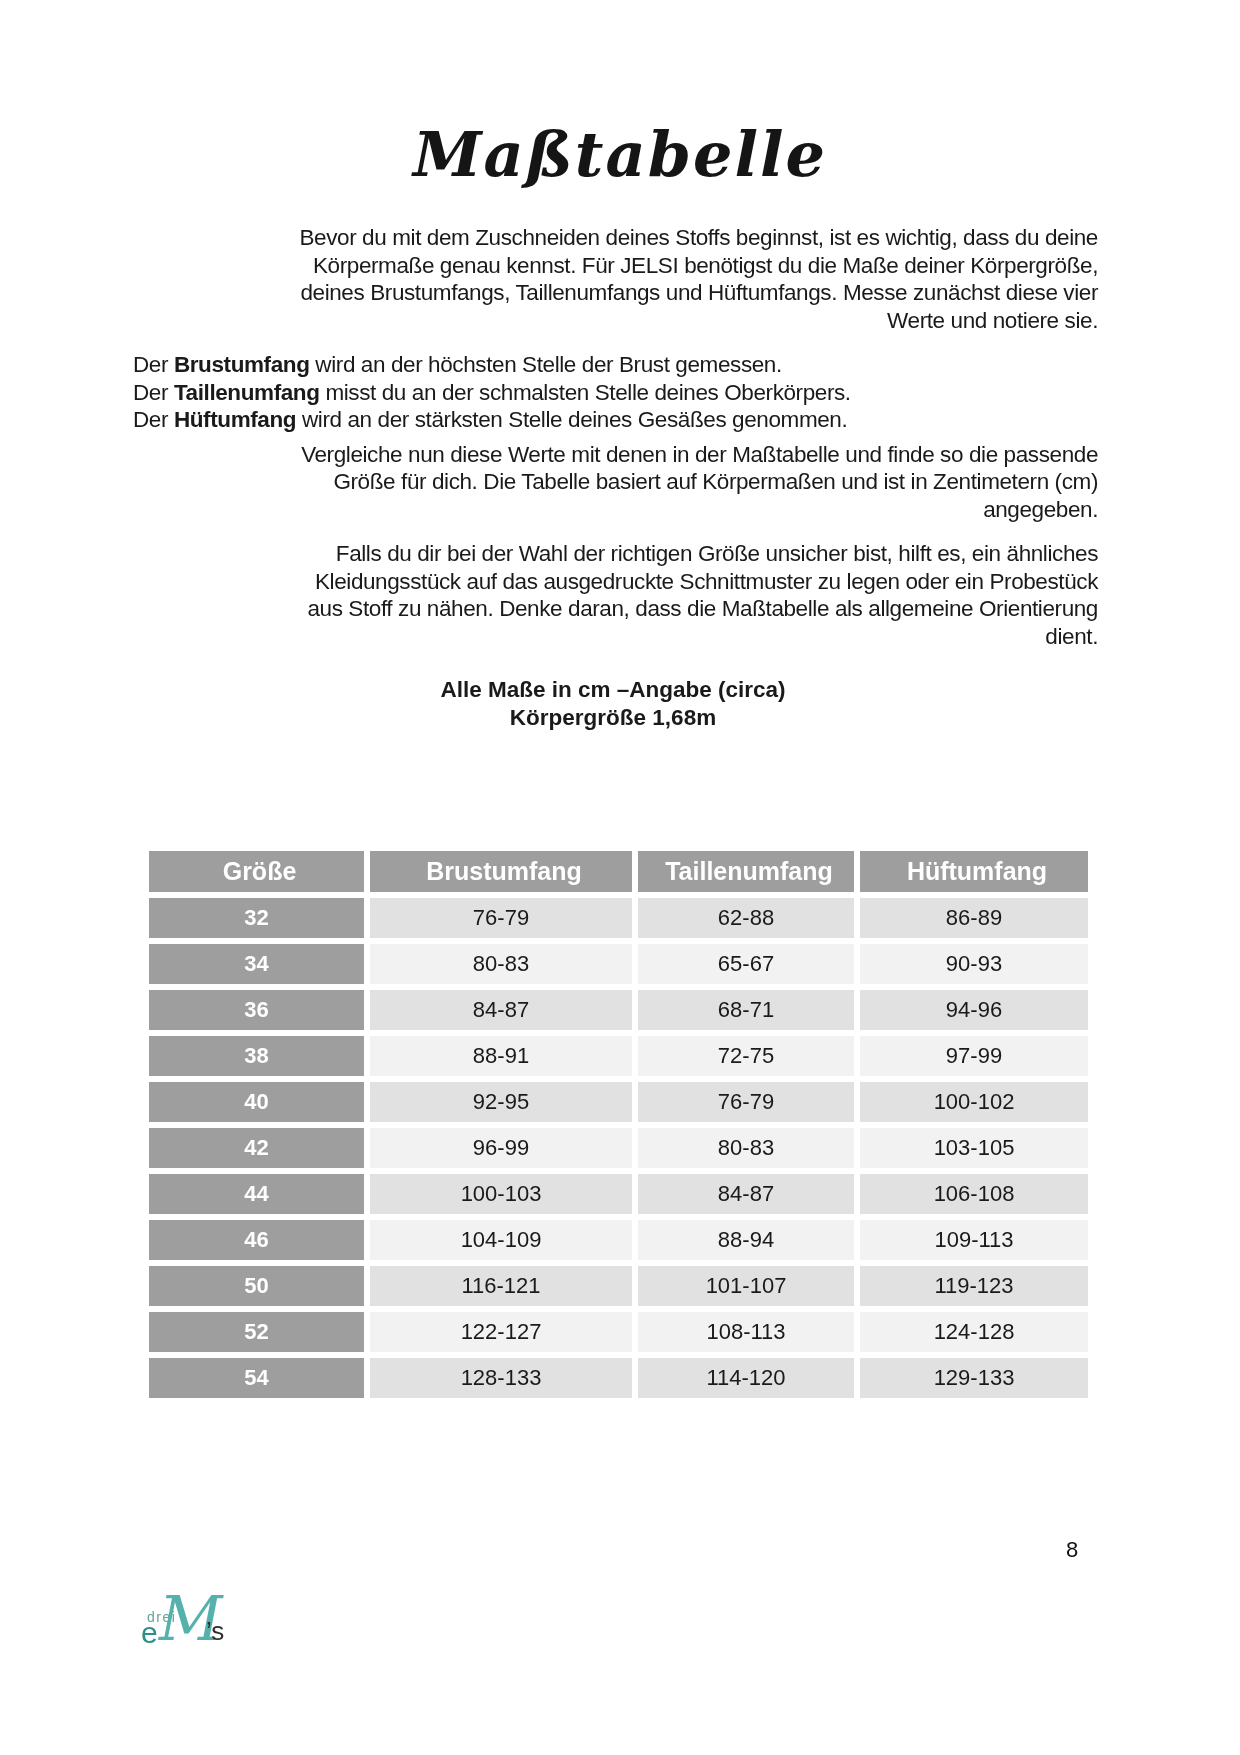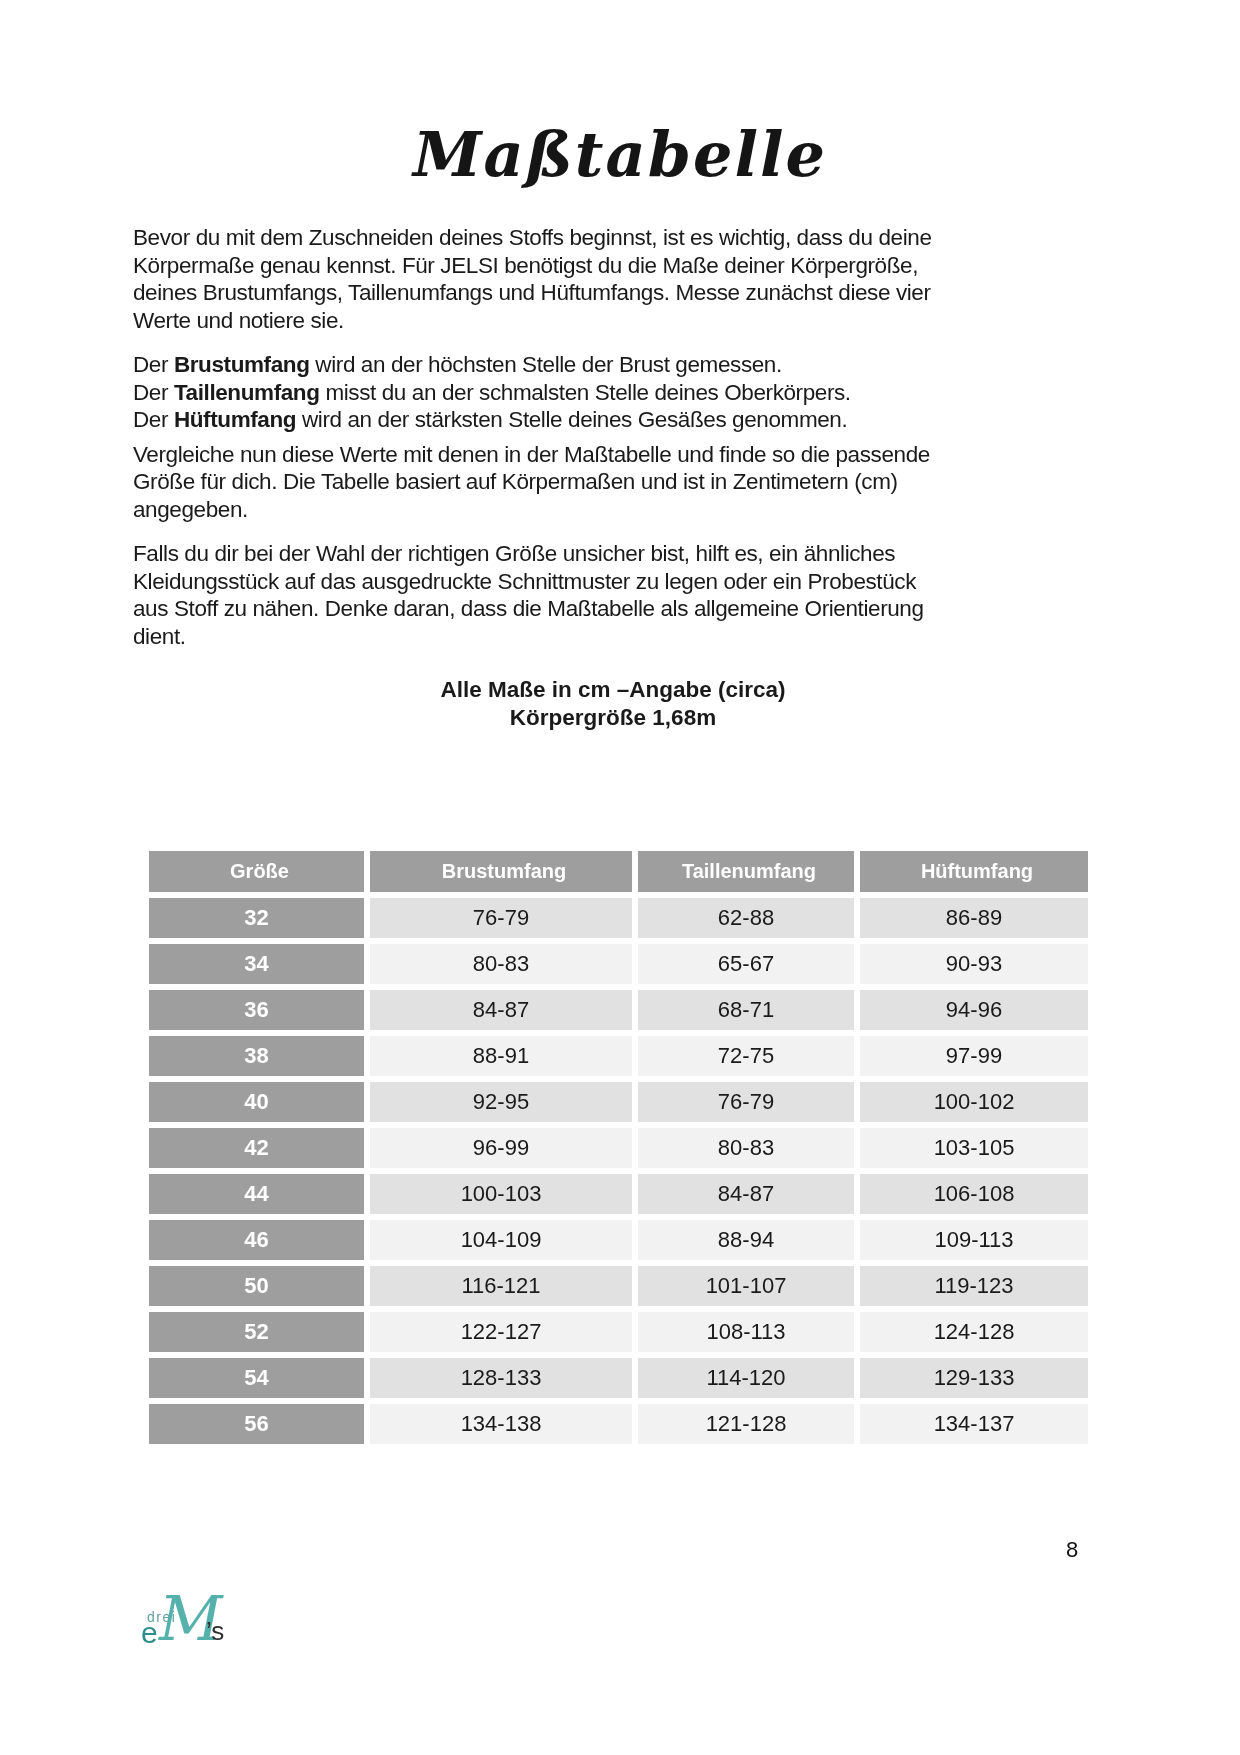--- a/index.html
+++ b/index.html
@@ -38,7 +38,7 @@
     line-height: 27.5px;
     letter-spacing: -0.4px;
   }
-  .para { white-space: pre-line; margin-bottom: 17px; }
+  .para { white-space: pre-line; margin-bottom: 17px; text-align: right; }
   .measure-lines { margin-bottom: 7px; }
   .measure-line b { font-weight: 700; }
   

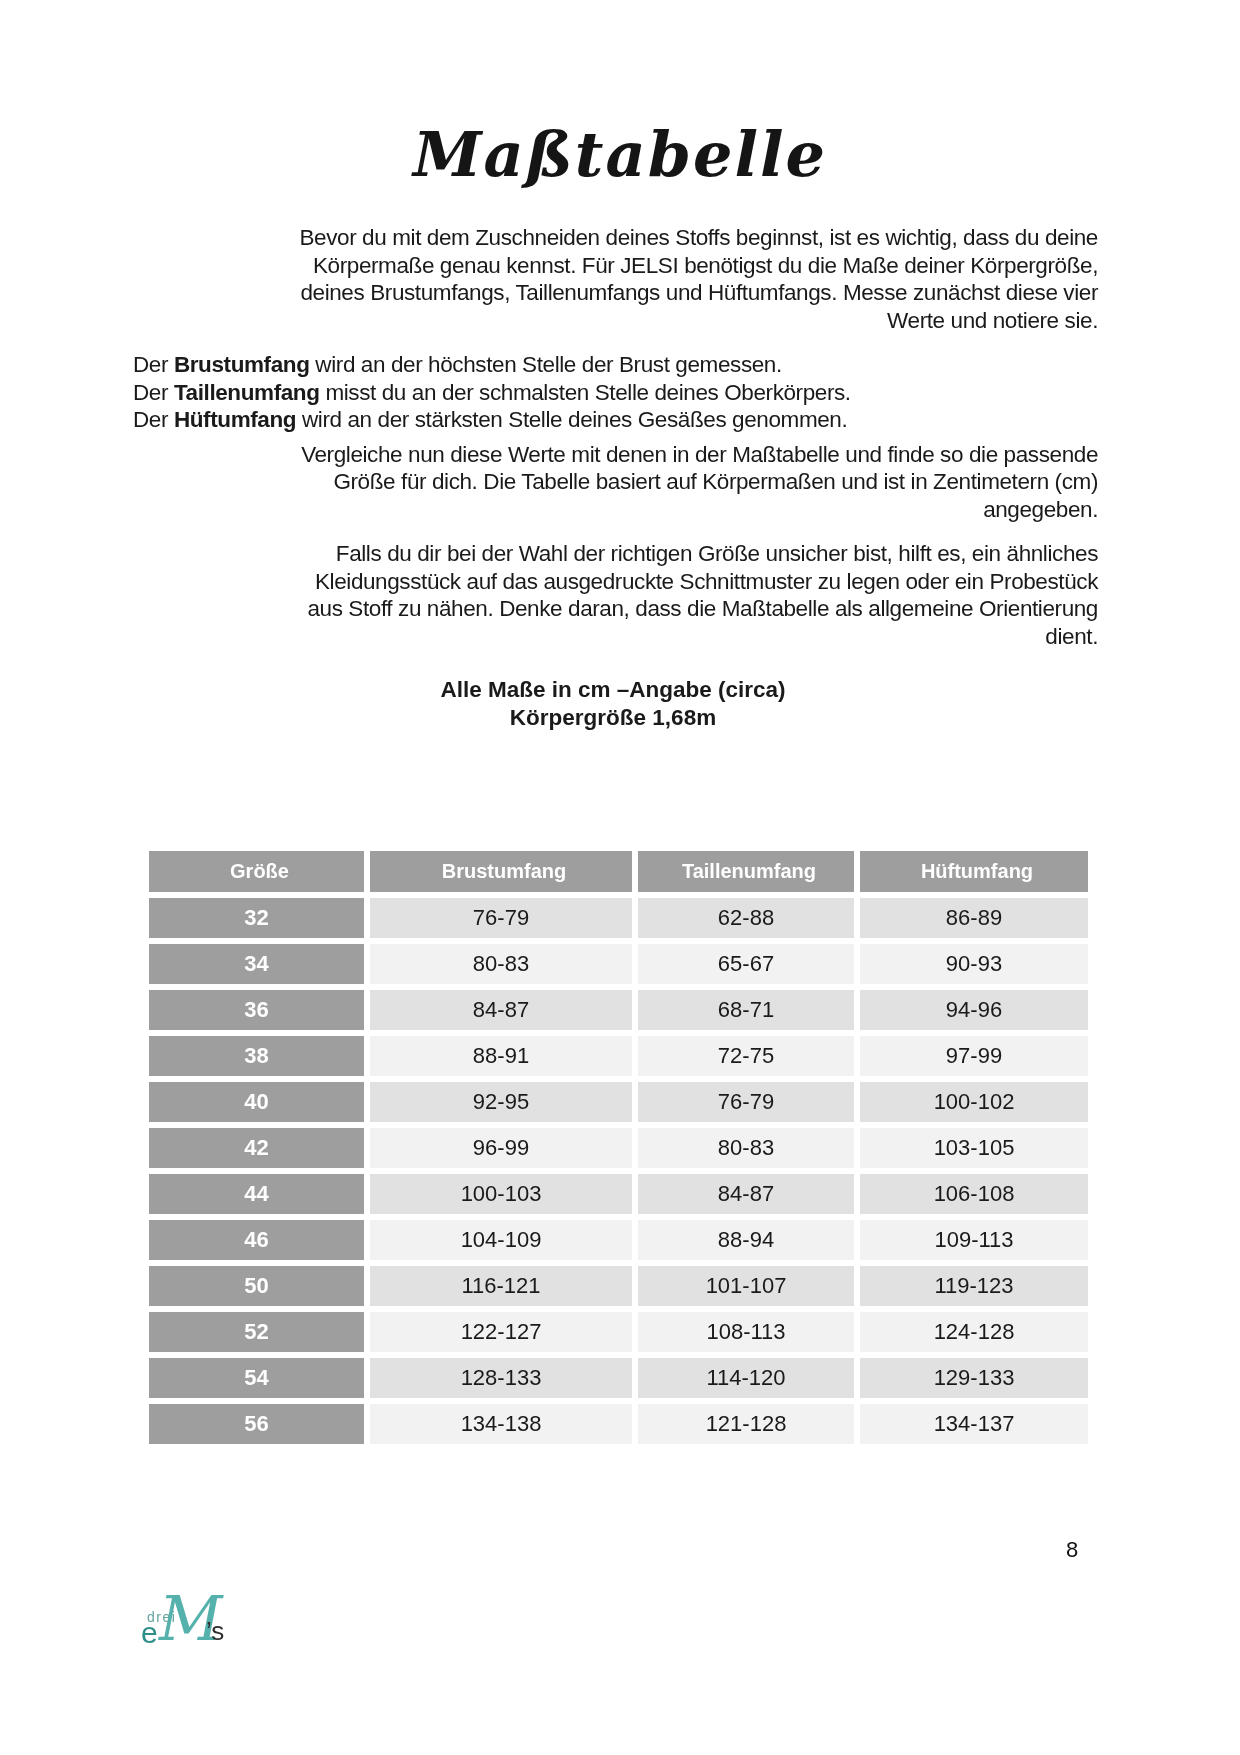--- a/index.html
+++ b/index.html
@@ -69,7 +69,7 @@
     background: #9e9e9e;
     color: #ffffff;
     font-weight: 700;
-    font-size: 20px;
+    font-size: 25px;
     height: 41px;
     text-align: center;
     vertical-align: middle;

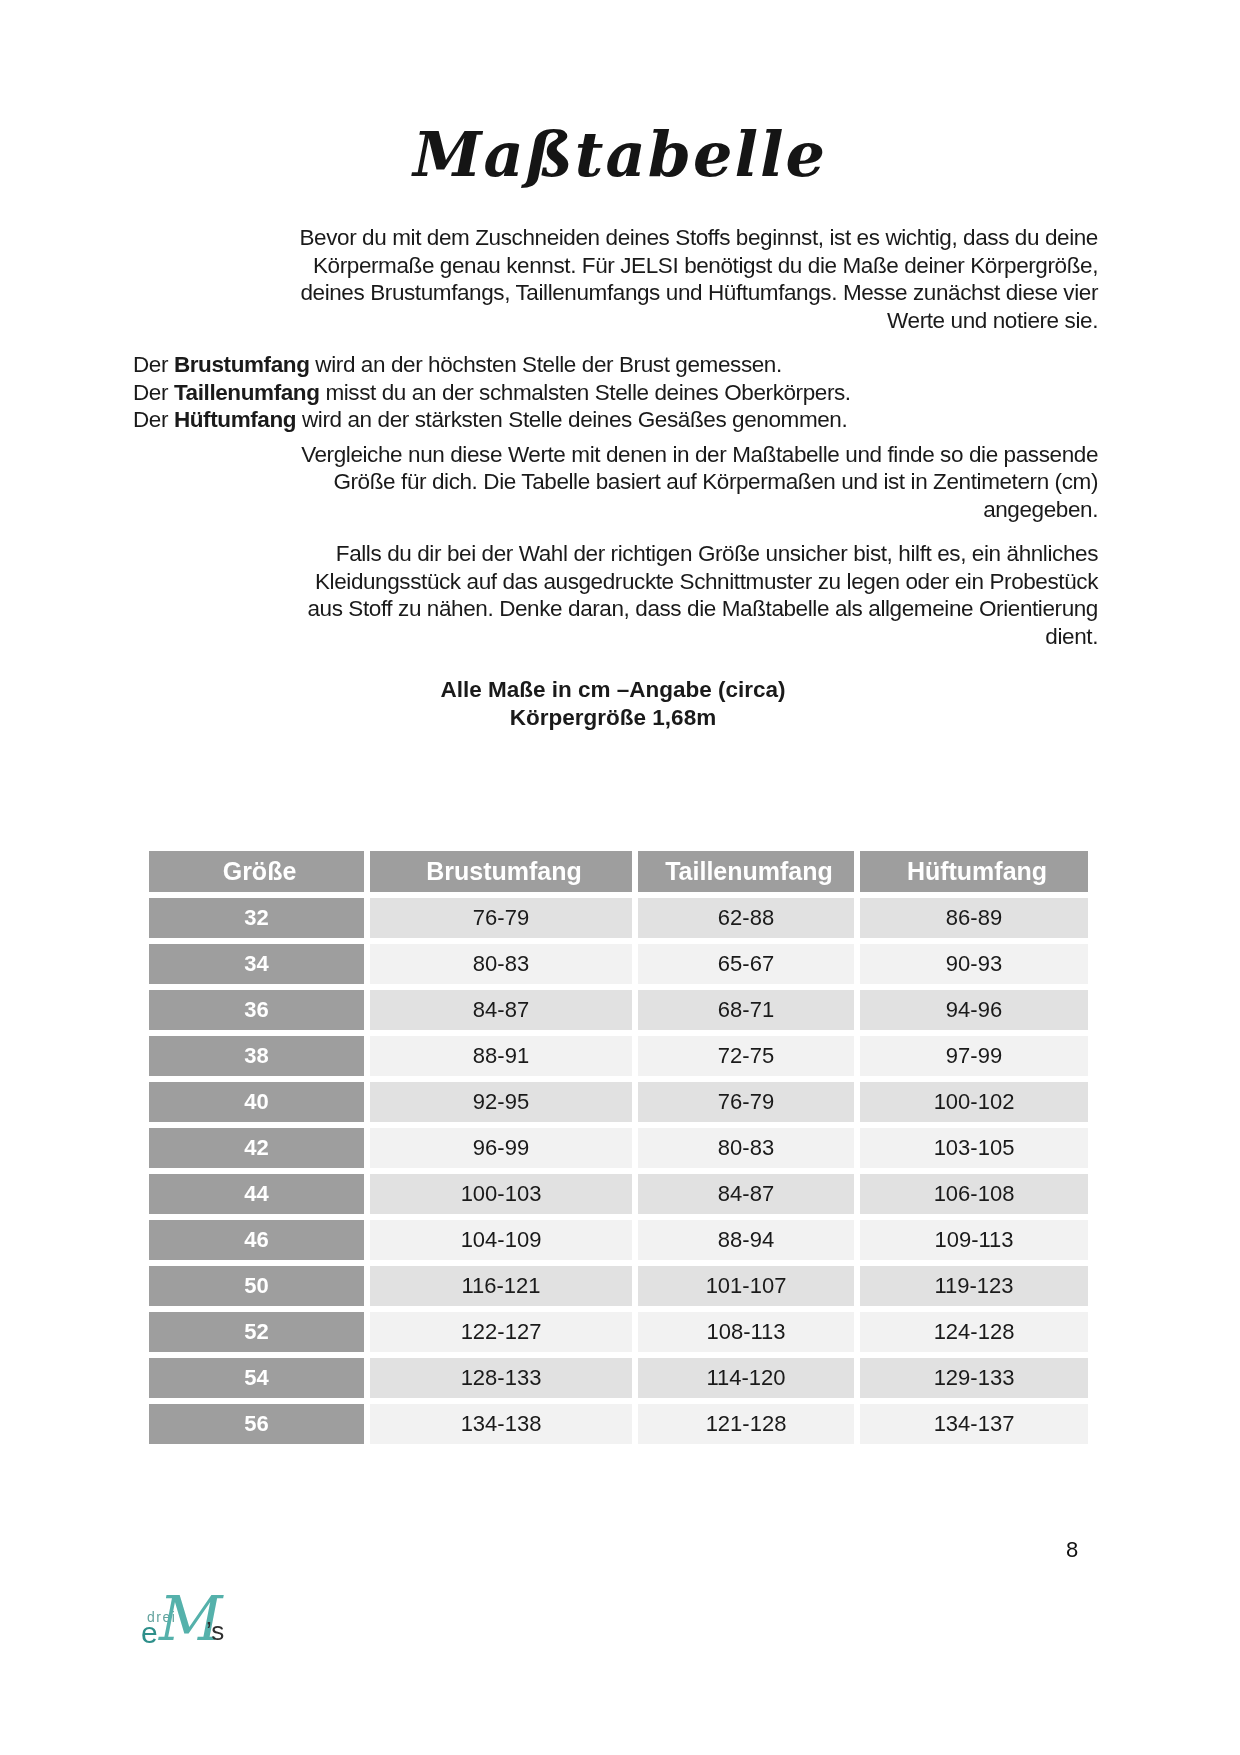--- a/index.html
+++ b/index.html
@@ -240,12 +240,6 @@
       <td class="data-cell">114-120</td>
       <td class="data-cell">129-133</td>
     </tr>
-        <tr>
-      <td class="size-cell">56</td>
-      <td class="data-cell">134-138</td>
-      <td class="data-cell">121-128</td>
-      <td class="data-cell">134-137</td>
-    </tr>
       </tbody>
   </table>
 

